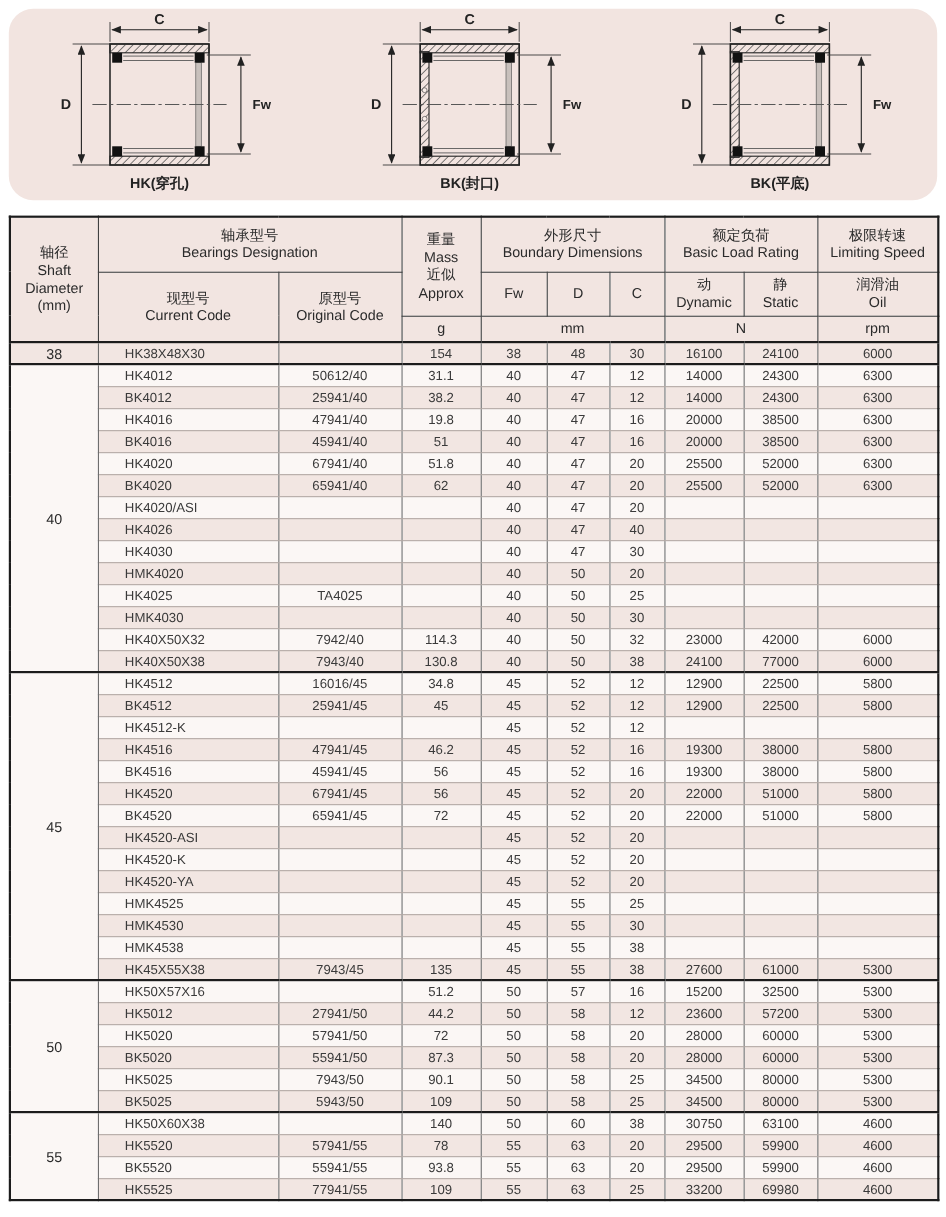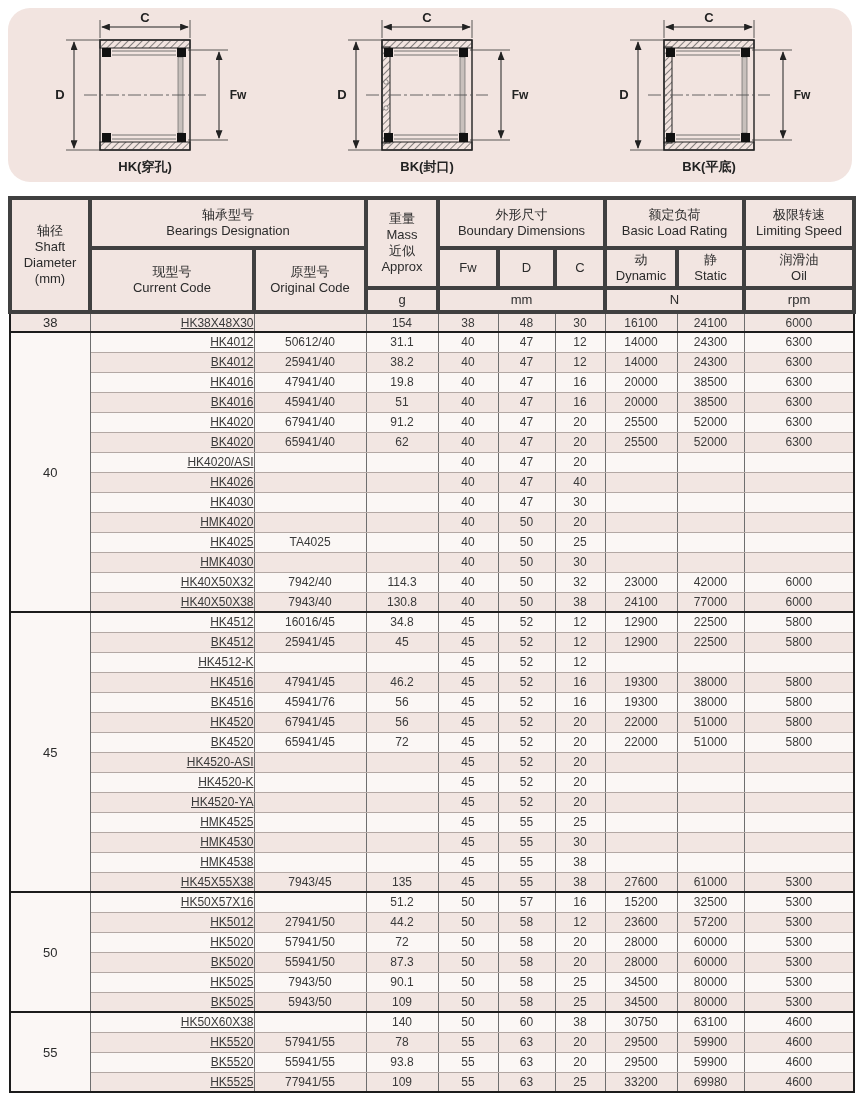--- a/index.html
+++ b/index.html
@@ -39,7 +39,7 @@
     overflow:hidden;
   }
   .spec thead th {
-    border:4px solid #404040;
+    border:1px solid #404040;
     background:var(--header-bg,#f2e5e1);
     font-size:13px;
     font-weight:normal;

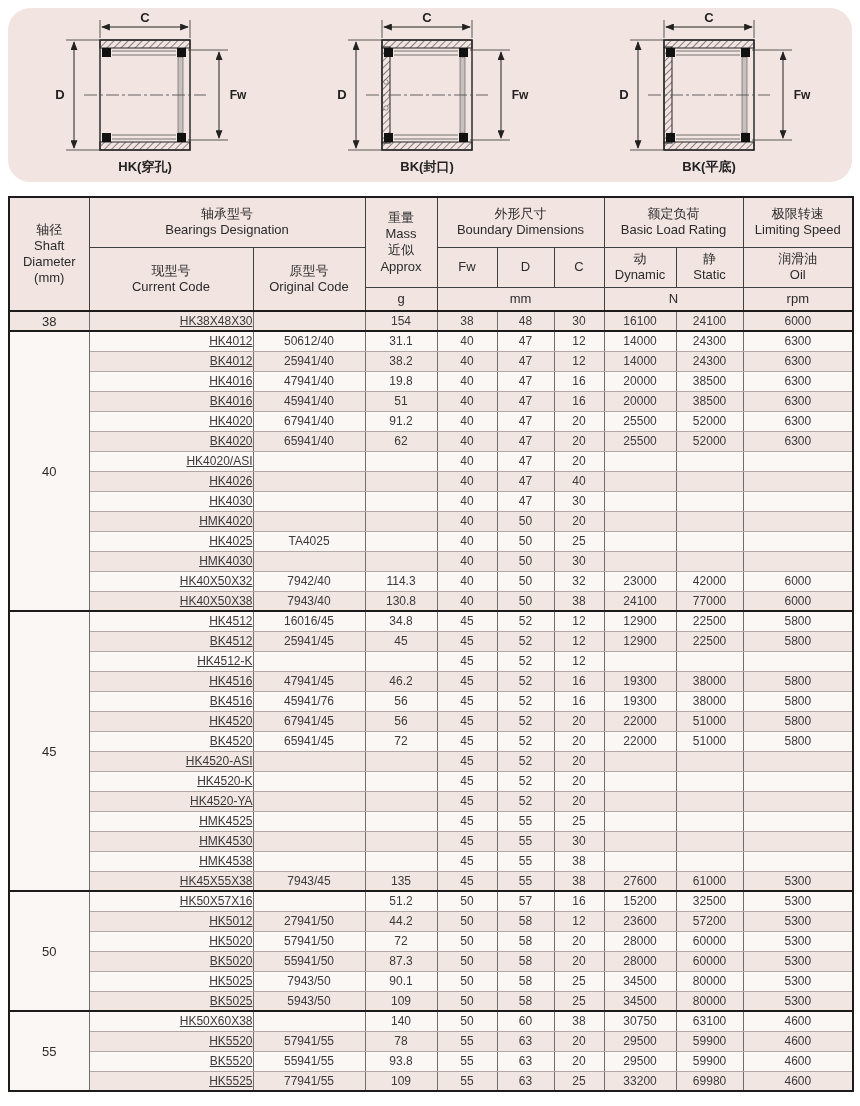--- a/index.html
+++ b/index.html
@@ -65,7 +65,7 @@
     background:var(--row-light,#f7efec);
     color:#2b2b2b;
   }
-  .spec tbody td.code { text-align:right; padding-left:24px;text-decoration:underline; }
+  .spec tbody td.code { text-align:left; padding-left:24px; }
   .spec tbody tr:first-child td { border-top:2px solid #1c1c1c; }
   .spec tbody tr.gstart td { border-top:2px solid #1c1c1c; }
 </style>

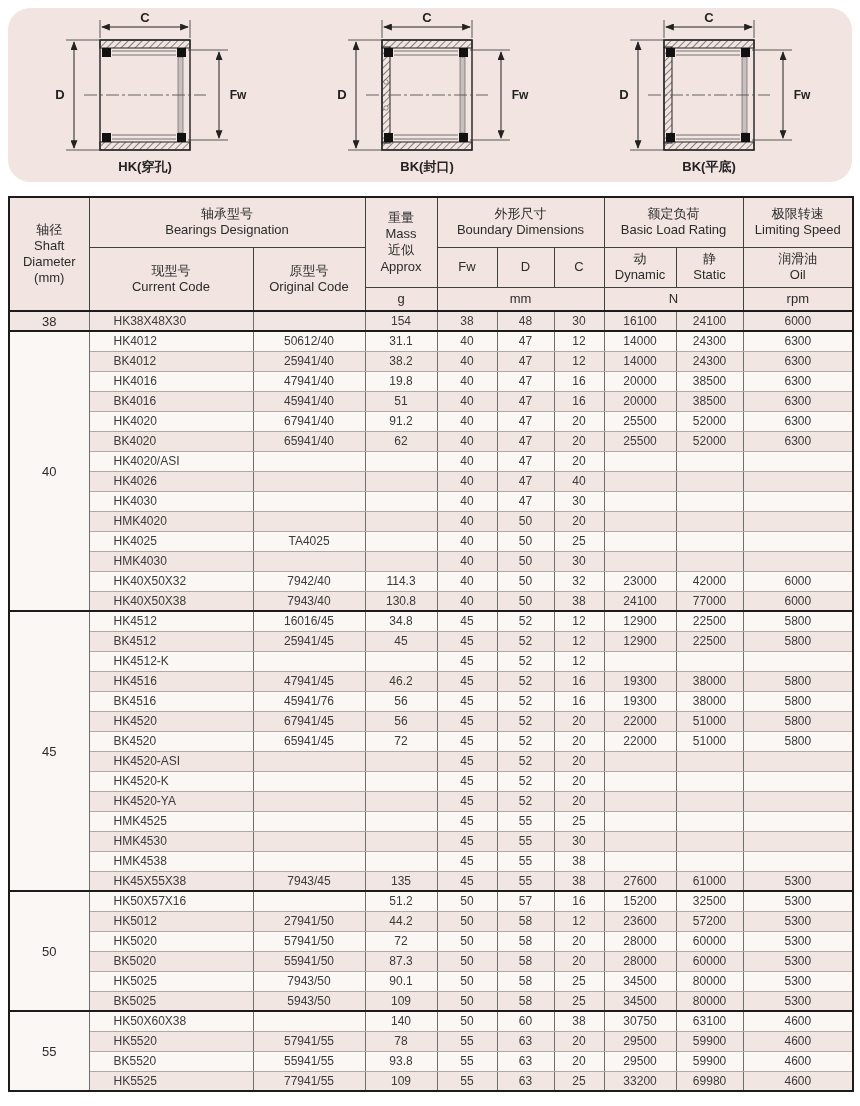--- a/index.html
+++ b/index.html
@@ -329,7 +329,7 @@
       <tr class="odd">
         <td class="code">HK4020</td>
         <td>67941/40</td>
-        <td>91.2</td>
+        <td>51.8</td>
         <td>40</td>
         <td>47</td>
         <td>20</td>

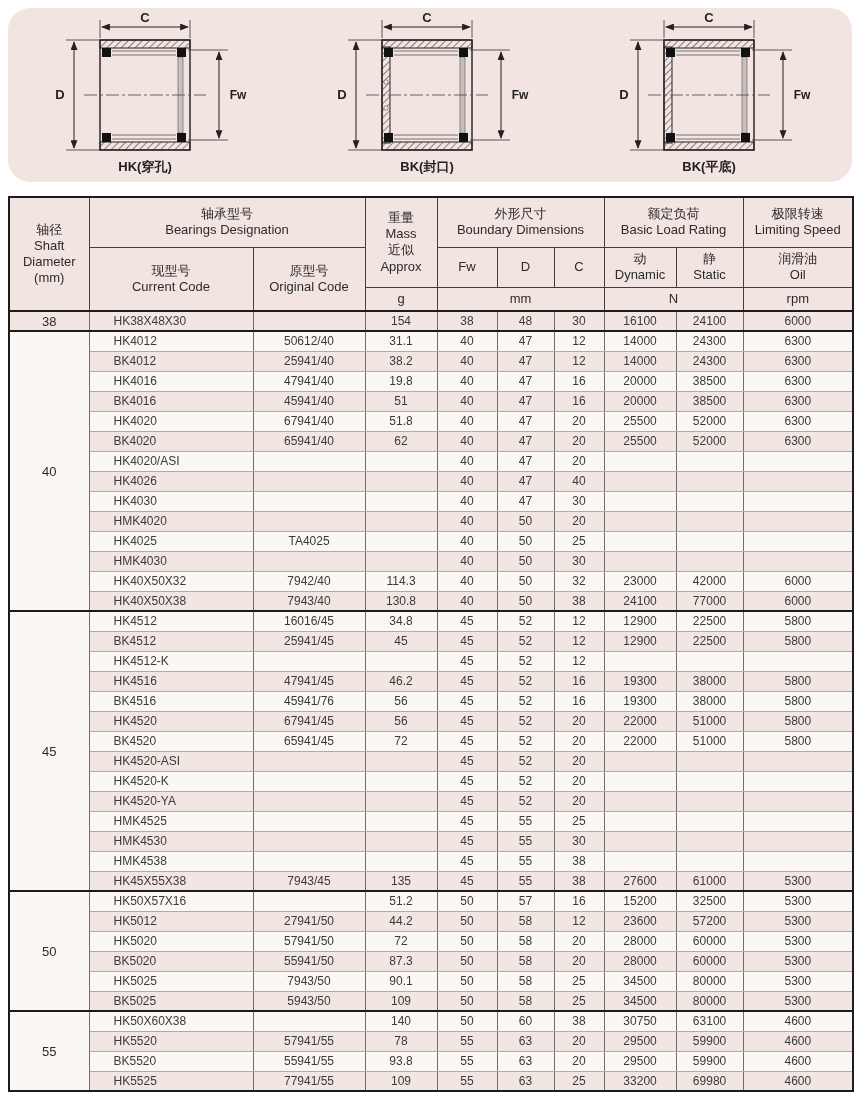--- a/index.html
+++ b/index.html
@@ -483,7 +483,7 @@
       </tr>
       <tr class="odd">
         <td class="code">BK4516</td>
-        <td>45941/76</td>
+        <td>45941/45</td>
         <td>56</td>
         <td>45</td>
         <td>52</td>

